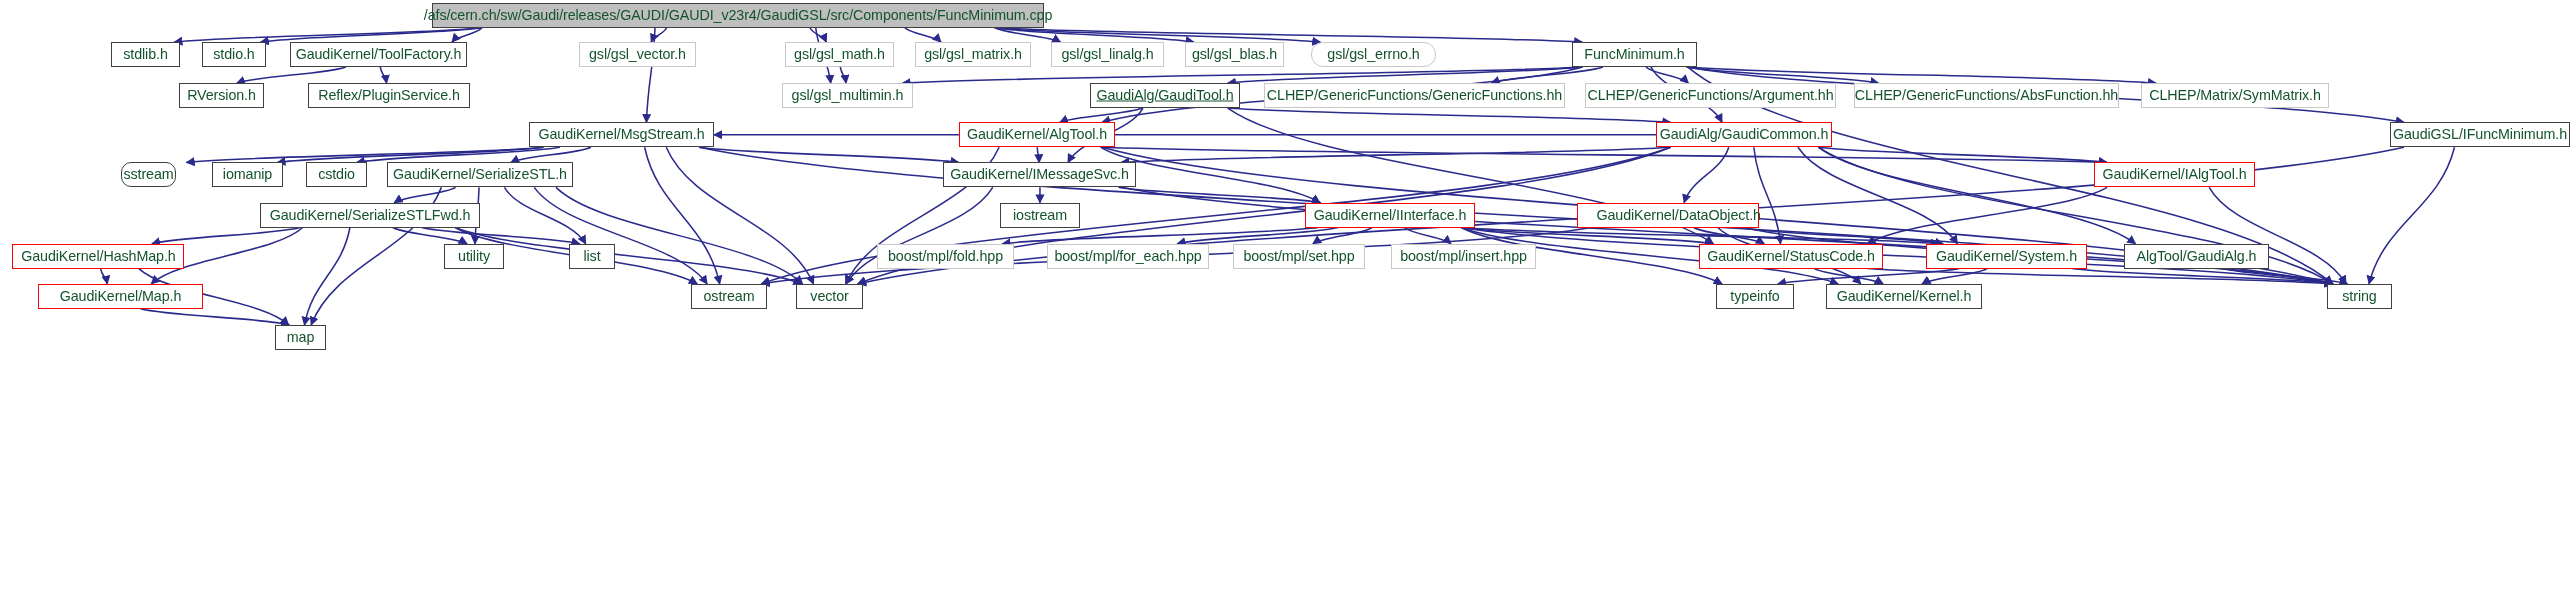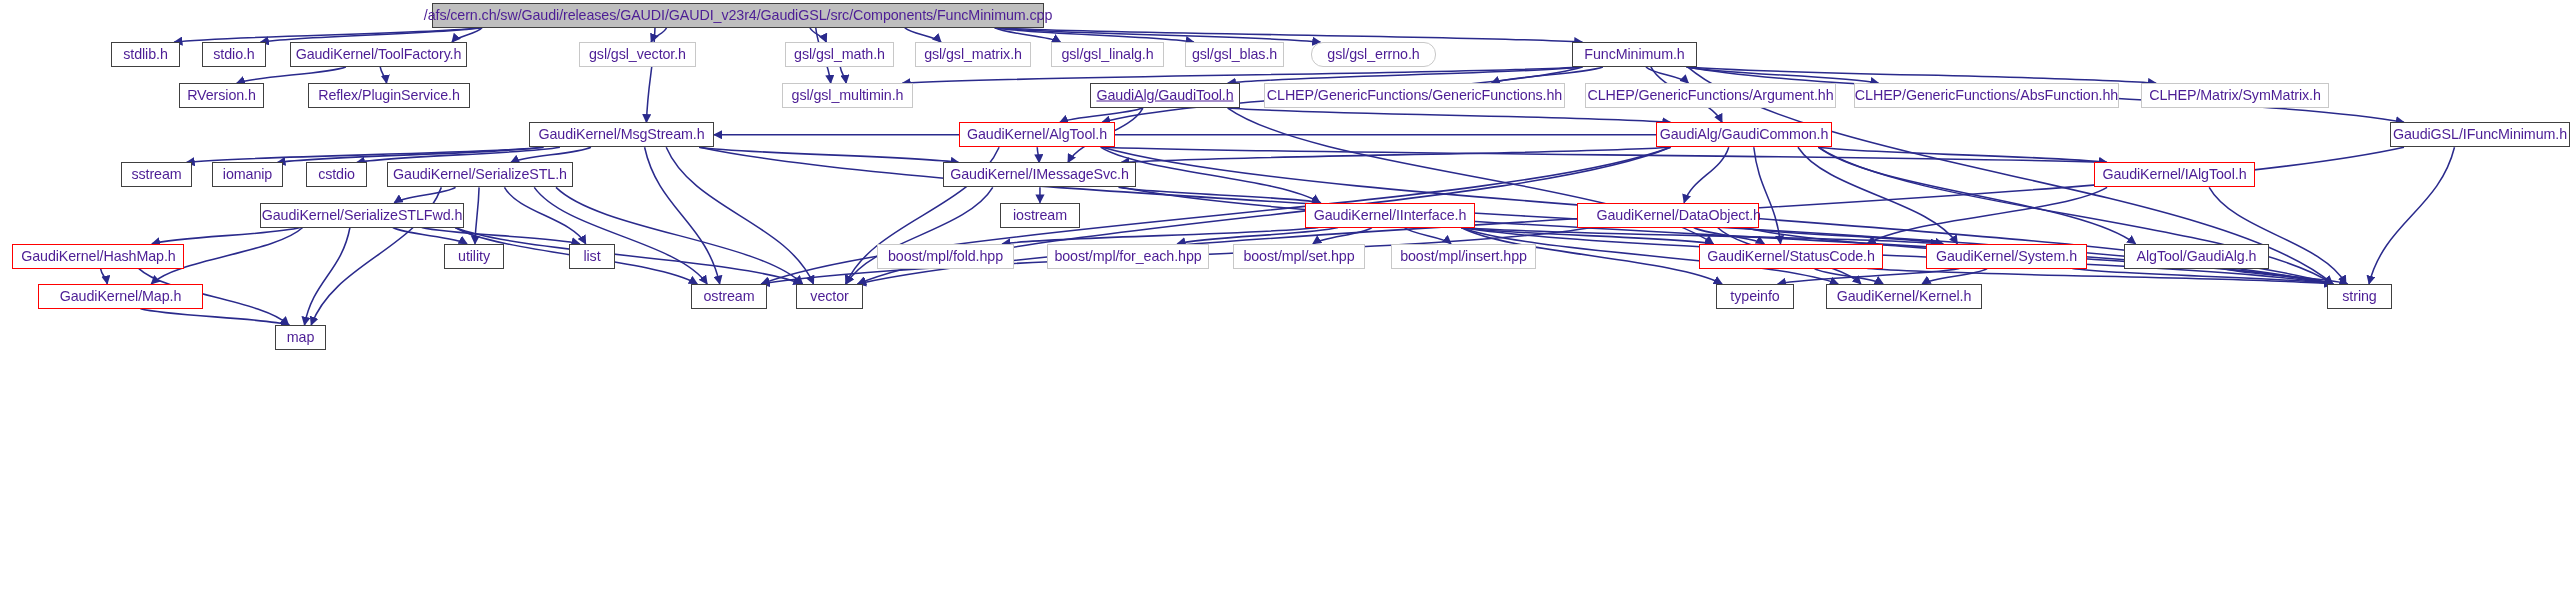--- a/index.html
+++ b/index.html
@@ -32,7 +32,7 @@
     justify-content: center;
     white-space: nowrap;
     background: #ffffff;
-    color: #4c1d95;
+    color: #14532d;
     font-size: 14.3px;
     line-height: 1;
     letter-spacing: -0.1px;

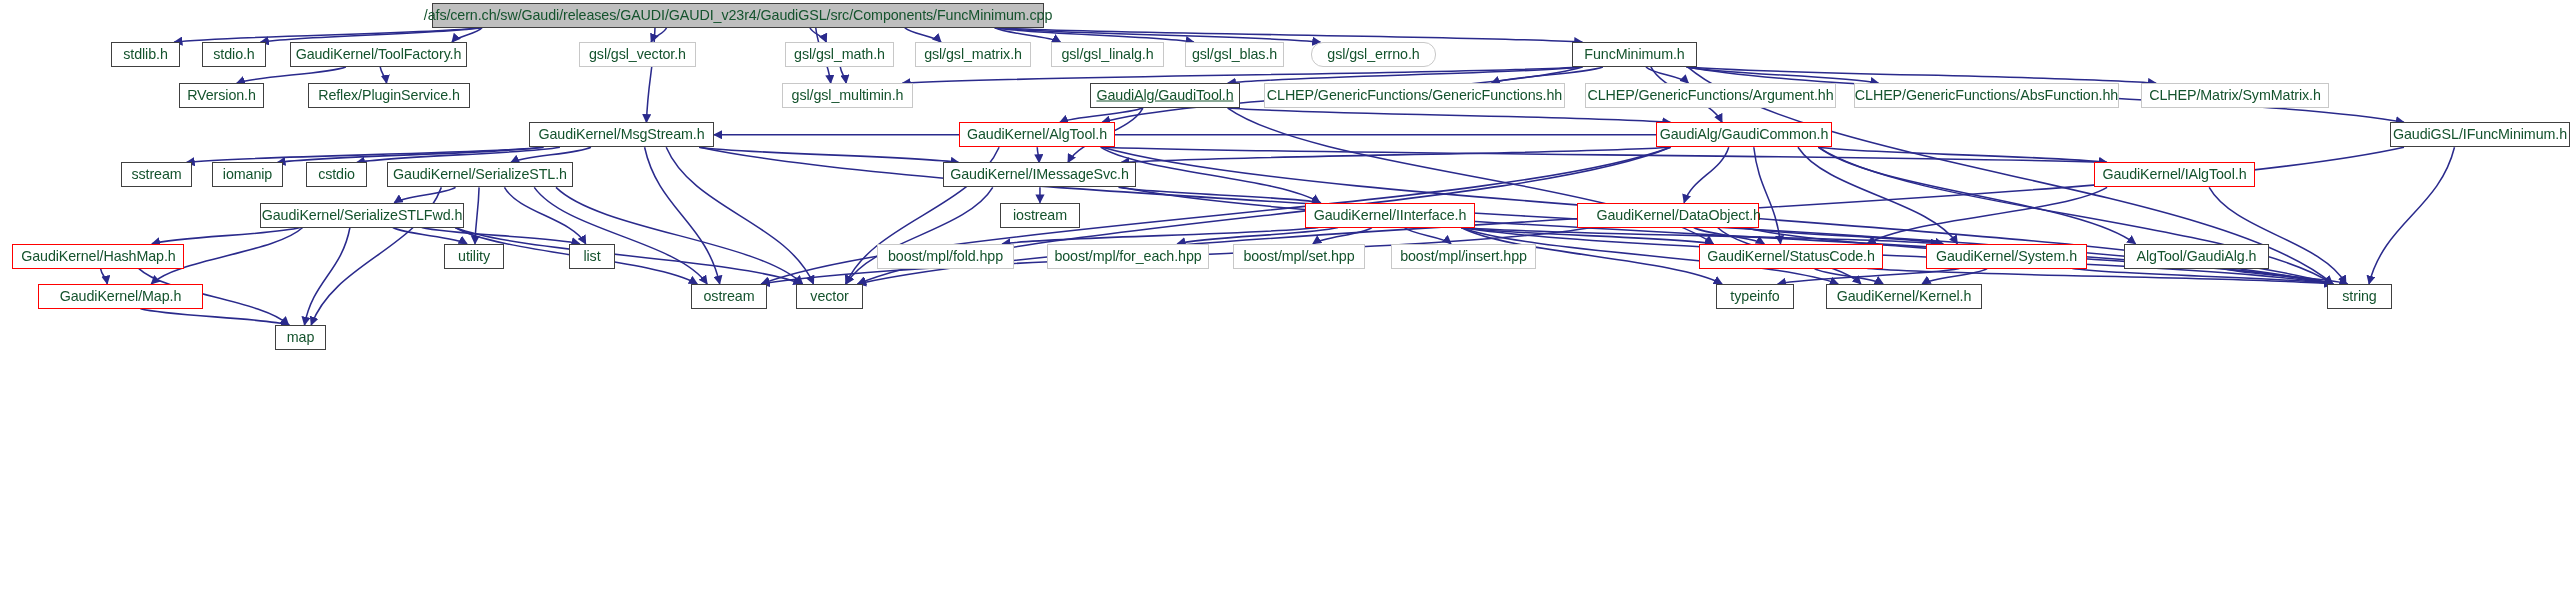--- a/index.html
+++ b/index.html
@@ -238,7 +238,7 @@
       <div class="node redbox" style="left: 2094px; top: 162px; width: 161px;">
         <span class="lbl">GaudiKernel/IAlgTool.h</span>
       </div>
-      <div class="node strong" style="left: 121px; top: 162px; width: 71px;">
+      <div class="node strong" style="left: 121px; top: 162px; width: 55px; border-radius: 10px;">
         <span class="lbl">sstream</span>
       </div>
       <div class="node strong" style="left: 212px; top: 162px; width: 71px;">

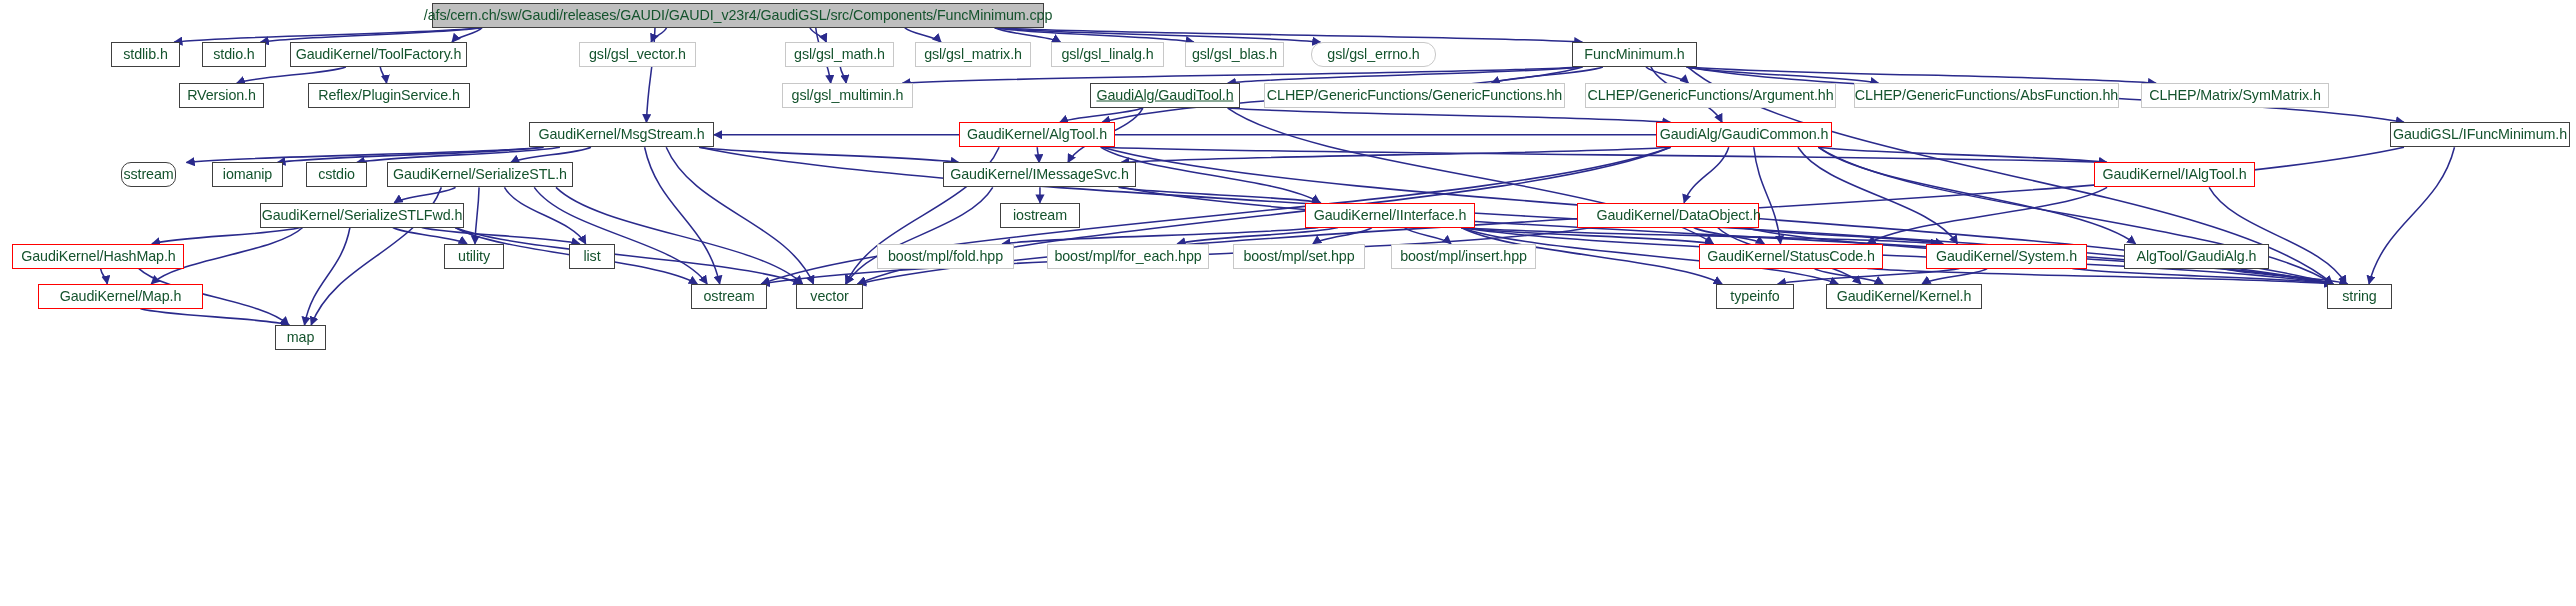--- a/index.html
+++ b/index.html
@@ -262,7 +262,7 @@
       <div class="node redbox" style="left: 1577px; top: 203px; width: 182px; padding-left: 28px;">
         <span class="lbl">GaudiKernel/DataObject.h</span>
       </div>
-      <div class="node strong" style="left: 260px; top: 203px; width: 204px;">
+      <div class="node strong" style="left: 260px; top: 203px; width: 220px;">
         <span class="lbl">GaudiKernel/SerializeSTLFwd.h</span>
       </div>
       <div class="node redbox" style="left: 12.4px; top: 244px; width: 172px;">

